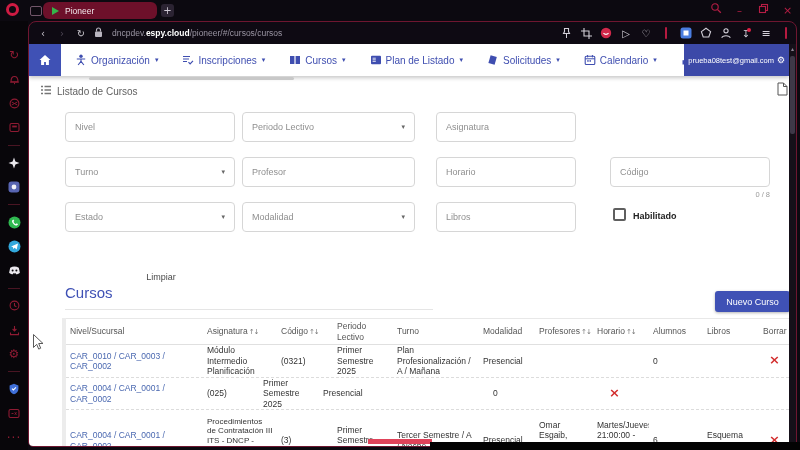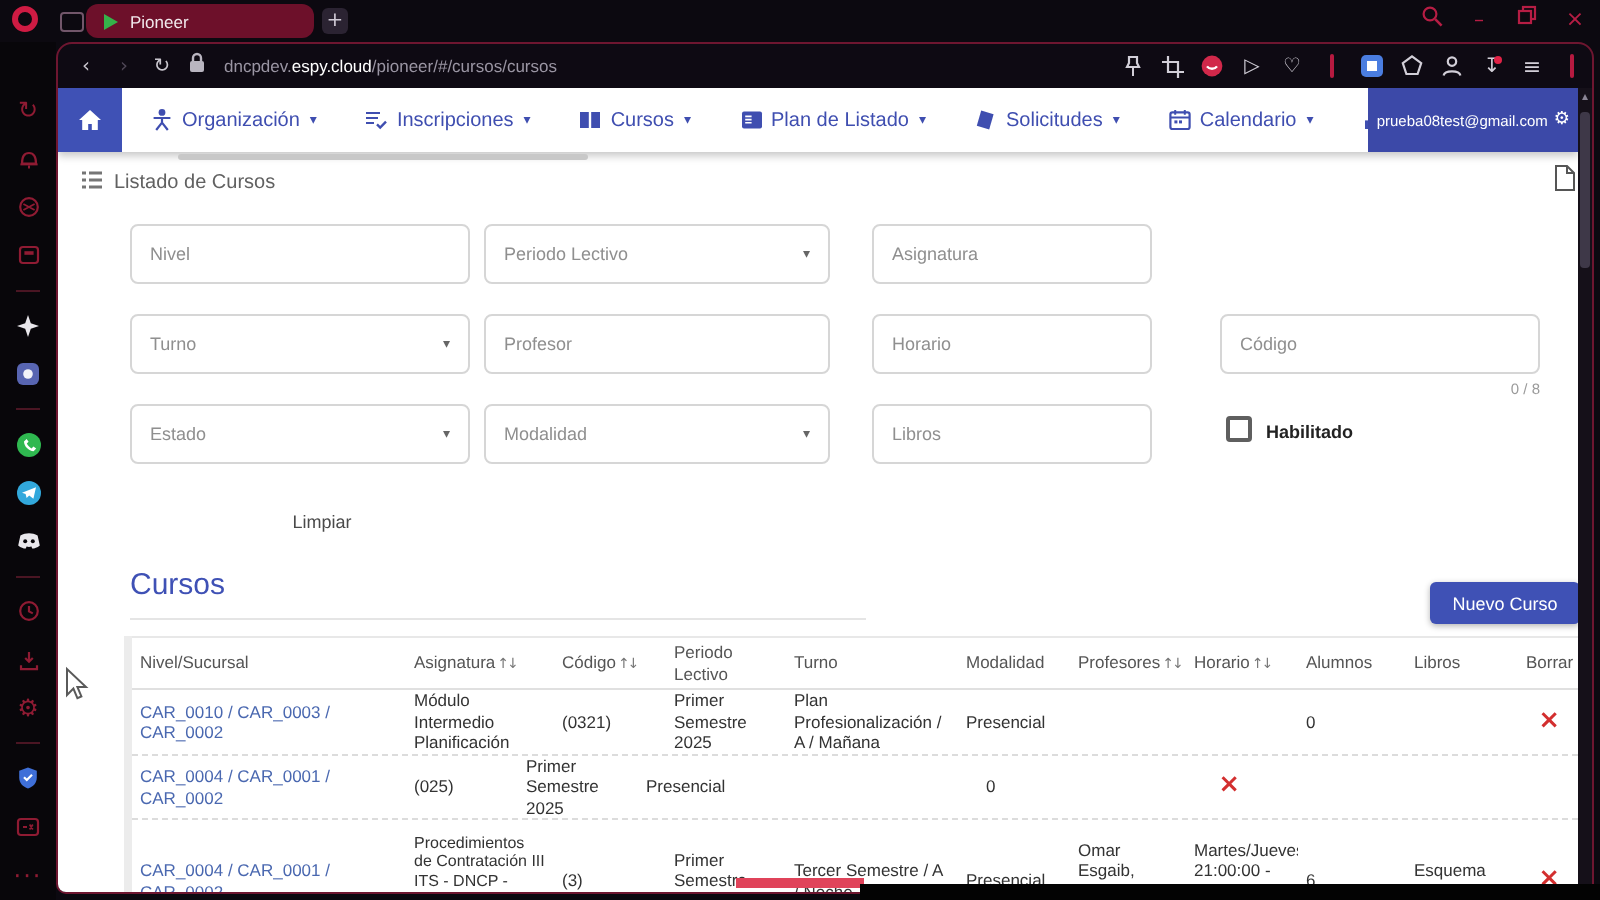--- a/index.html
+++ b/index.html
@@ -29,7 +29,7 @@
   .urlbar .nav{font-size:10px;width:12px;text-align:center;}
   .lt{color:#c9c6ce;} .dis{color:#4f4756;}
   .url{font-size:8.5px;margin-left:2px;white-space:nowrap;}
-  .u1{color:#9a95a3;} .u2{color:#ffffff;font-weight:normal;}
+  .u1{color:#9a95a3;} .u2{color:#ffffff;font-weight:bold;}
   .urlicons{position:absolute;right:4px;top:0;height:22px;display:flex;align-items:center;gap:8px;color:#d2cfd8;}
   .uicon{display:flex;align-items:center;justify-content:center;width:12px;height:14px;font-size:10px;position:relative;}
   .vsep{display:inline-block;width:2px;height:12px;background:#b61a40;border-radius:1px;}

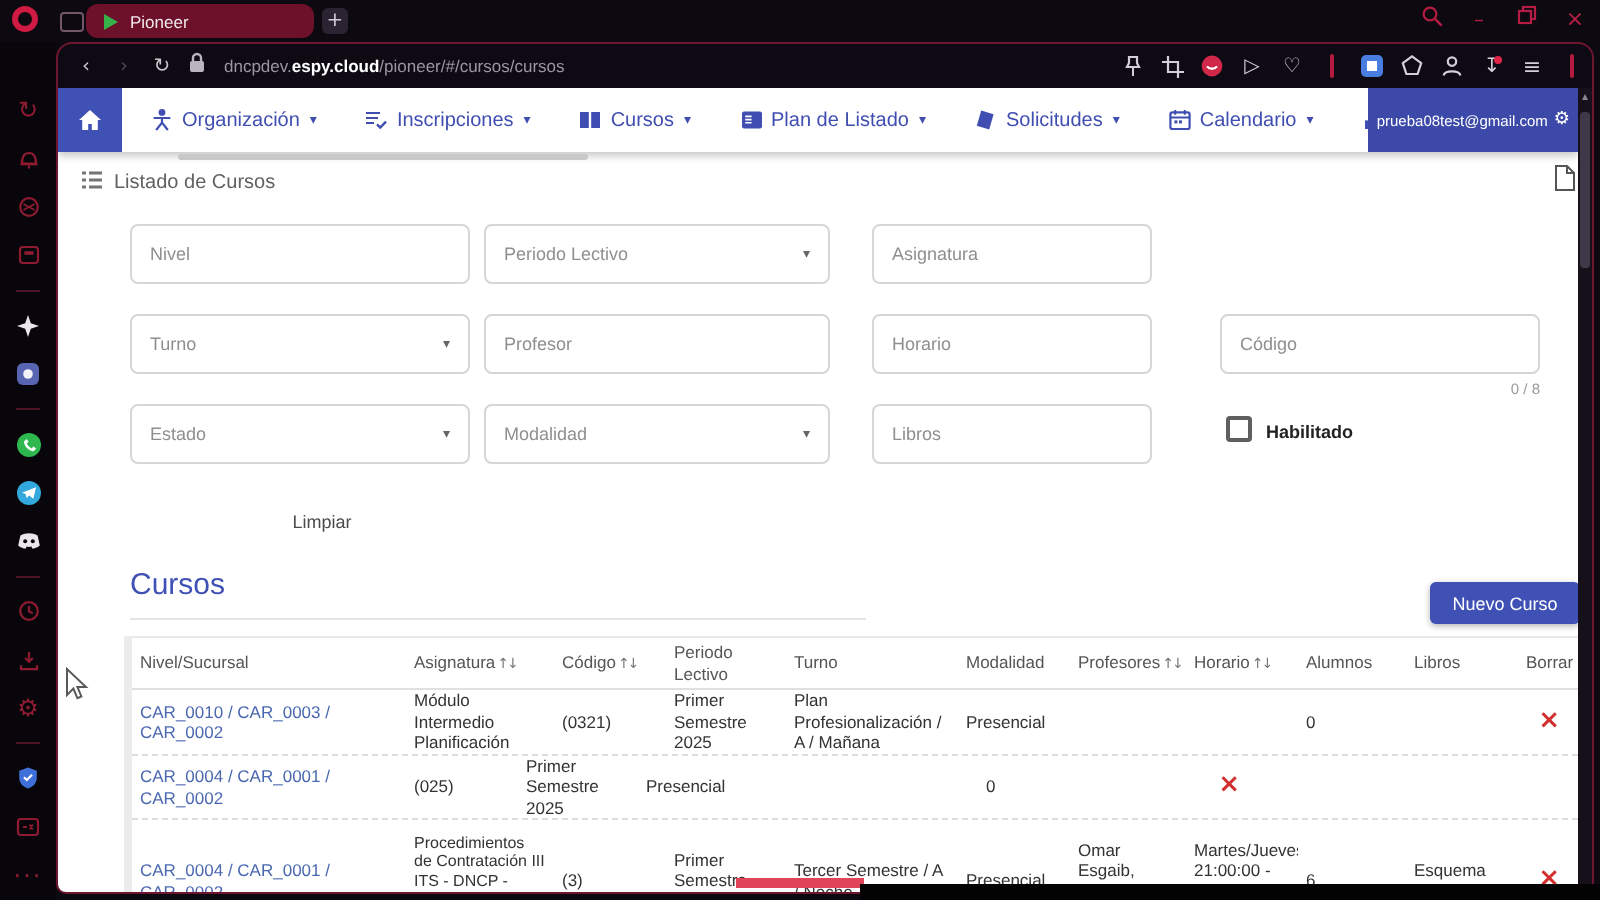--- a/index.html
+++ b/index.html
@@ -65,7 +65,7 @@
 
   .btn{position:absolute;height:26px;display:flex;align-items:center;justify-content:center;font-size:9px;color:#4a4a4a;border-radius:3px;}
   .filtrar{left:39px;top:212px;width:58px;background:#fff;border:1px solid #ececec;box-shadow:0 2px 3px rgba(0,0,0,.18);}
-  .limpiar{left:106px;top:204px;width:52px;}
+  .limpiar{left:106px;top:220px;width:52px;}
 
   .sectitle{position:absolute;left:36px;top:240px;width:368px;color:#3f51b5;font-size:15px;padding-bottom:8px;border-bottom:1px solid #e5e5e5;}
   .newcourse{position:absolute;left:686px;top:247px;width:75px;height:21px;background:#3f51b5;color:#fff;font-size:9px;display:flex;align-items:center;justify-content:center;border-radius:3px;box-shadow:0 1px 3px rgba(0,0,0,.3);}

